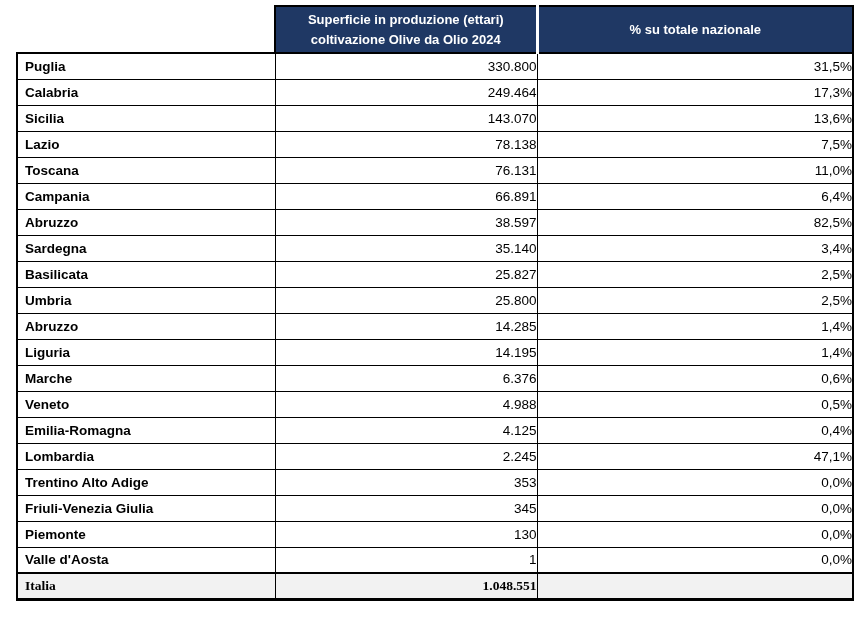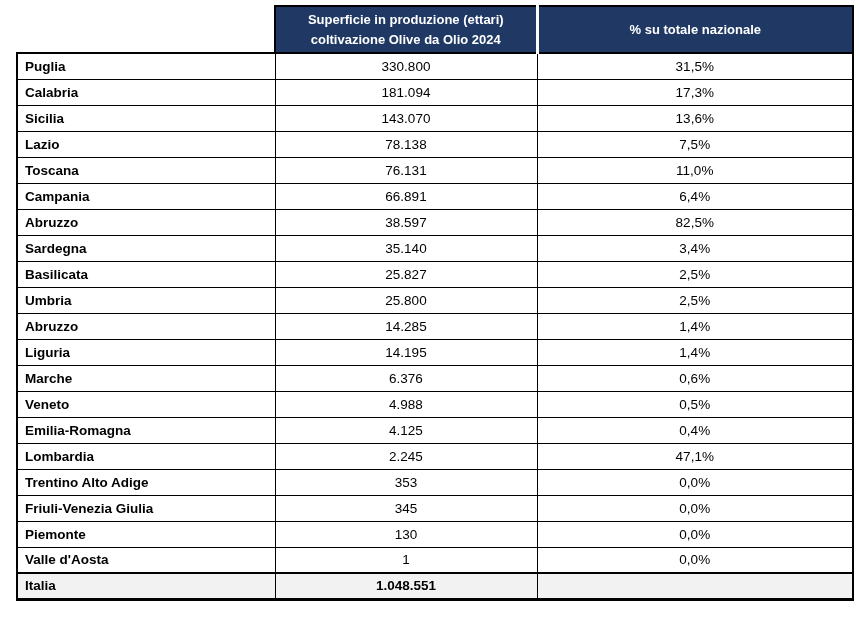--- a/index.html
+++ b/index.html
@@ -54,7 +54,7 @@
     padding-left:7px;
     border-left:2px solid var(--border);
   }
-  td.num,td.pct{text-align:center;}
+  td.num,td.pct{text-align:right;}
   td.pct{border-right:2px solid var(--border);}
   tr.first td{border-top:2px solid var(--border);}
   tr.total td{

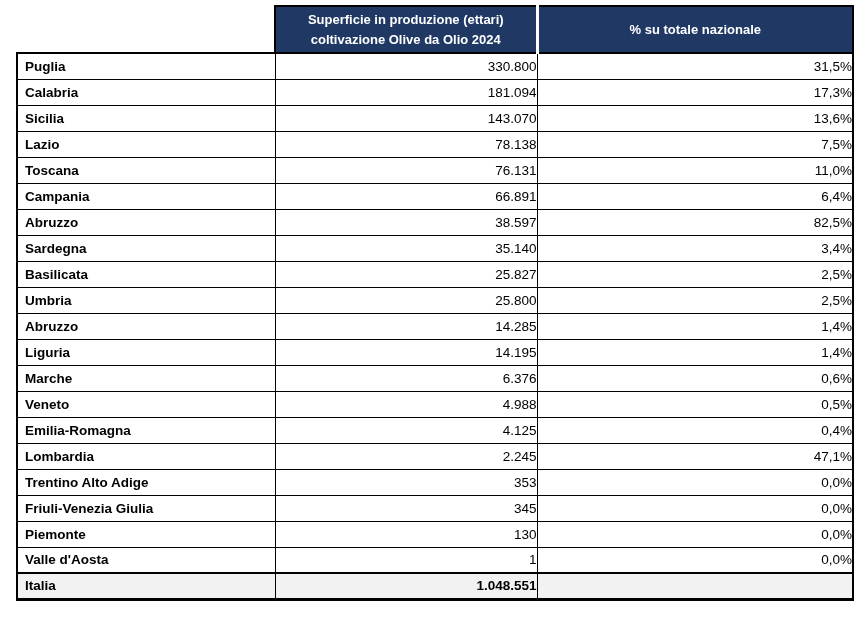--- a/index.html
+++ b/index.html
@@ -93,7 +93,7 @@
         </tr>
         <tr>
           <td class="region">Calabria</td>
-          <td class="num">181.094</td>
+          <td class="num">249.464</td>
           <td class="pct">17,3%</td>
         </tr>
         <tr>

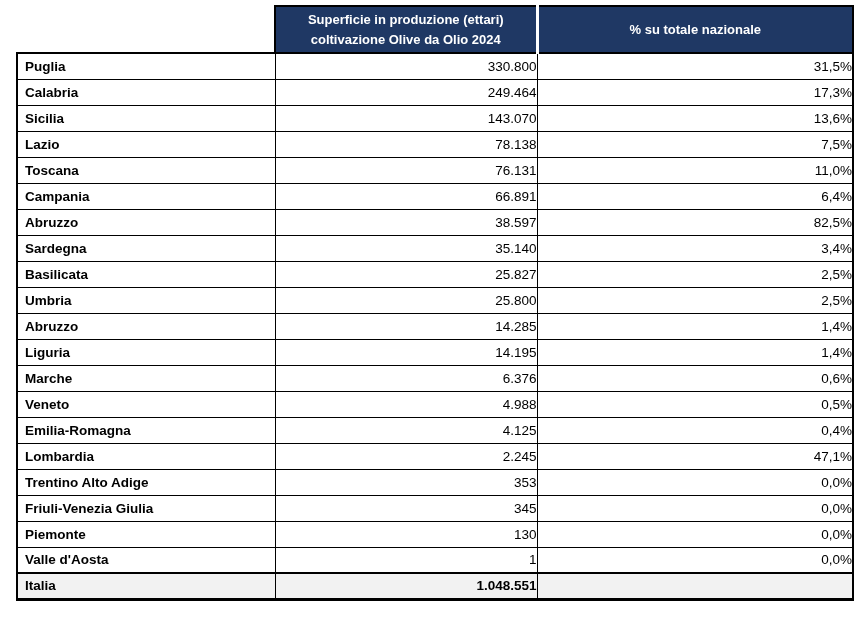--- a/index.html
+++ b/index.html
@@ -62,6 +62,7 @@
     font-weight:bold;
     border-top:2px solid var(--border);
     border-bottom:3px solid var(--border);
+    font-family:Liberation Serif, serif;
   }
 </style>
 </head>

